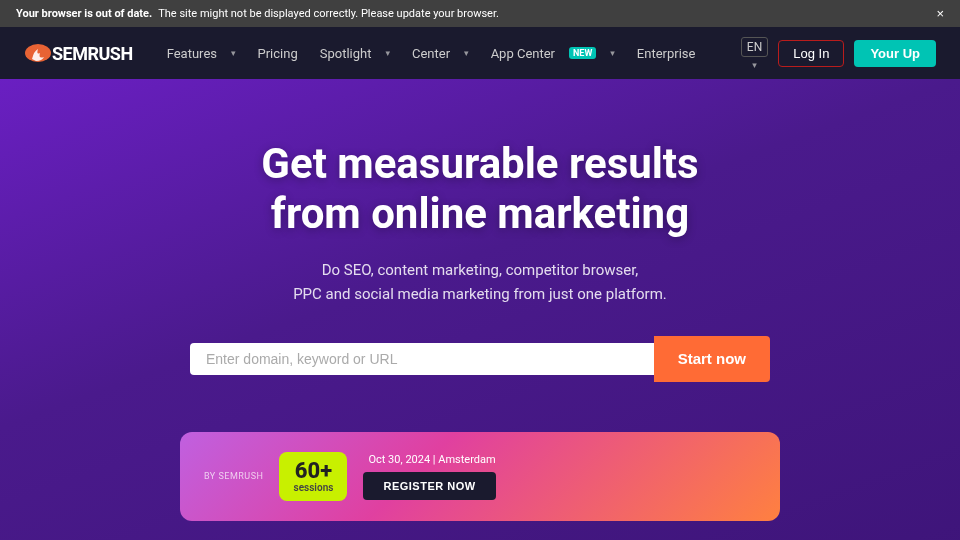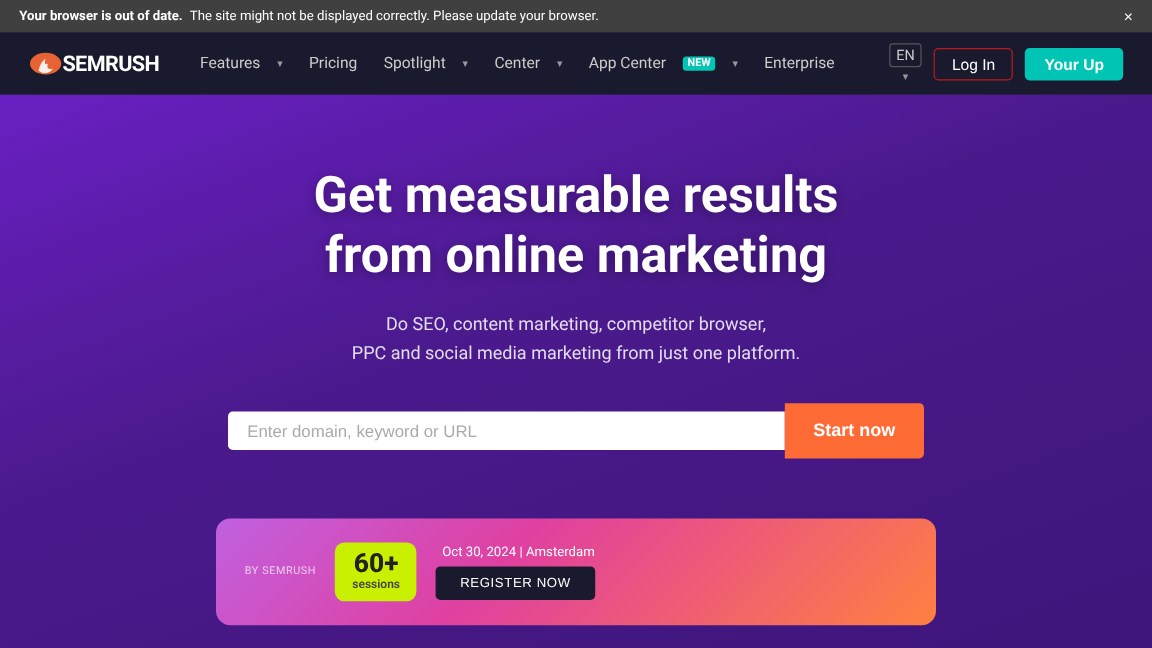--- a/index.html
+++ b/index.html
@@ -241,7 +241,7 @@
       padding: 8px 20px;
       border-radius: 4px;
       font-size: 11px;
-      font-weight: 400;
+      font-weight: 700;
       cursor: pointer;
       letter-spacing: 0.5px;
       text-transform: uppercase;

